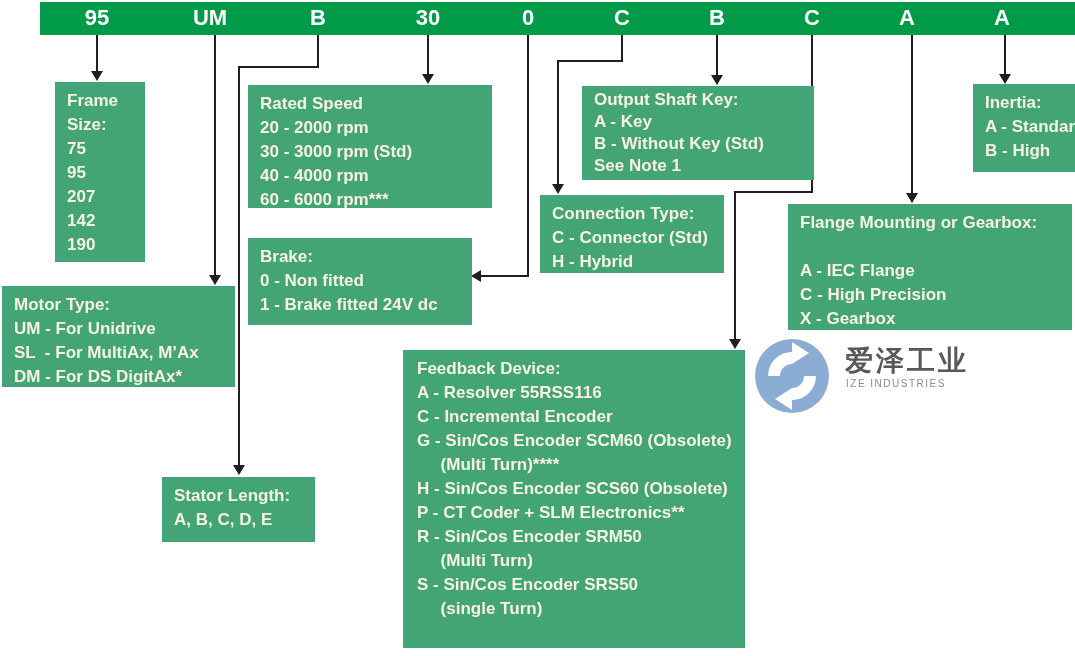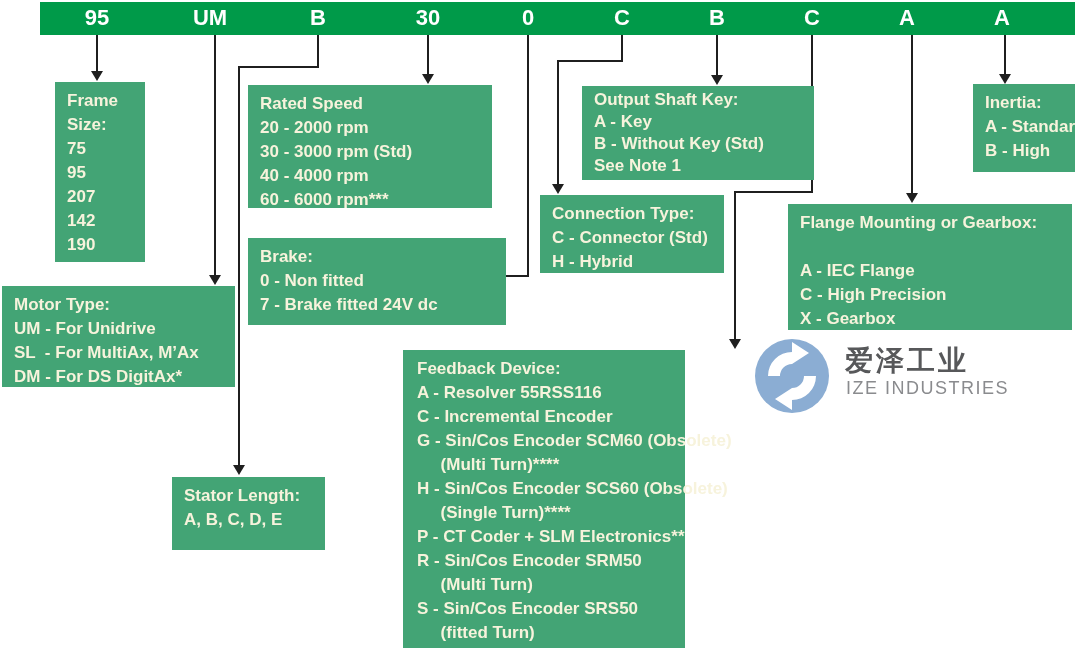--- a/index.html
+++ b/index.html
@@ -141,7 +141,7 @@
     <div class="ln">X - Gearbox</div>
   </div>
 
-  <div class="gbox" style="left:248px;top:238px;width:258px;height:87px">
+  <div class="gbox" style="left:248px;top:238px;width:224px;height:87px">
     <div class="ln">Brake:</div>
     <div class="ln">0 - Non fitted</div>
     <div class="ln">7 - Brake fitted 24V dc</div>

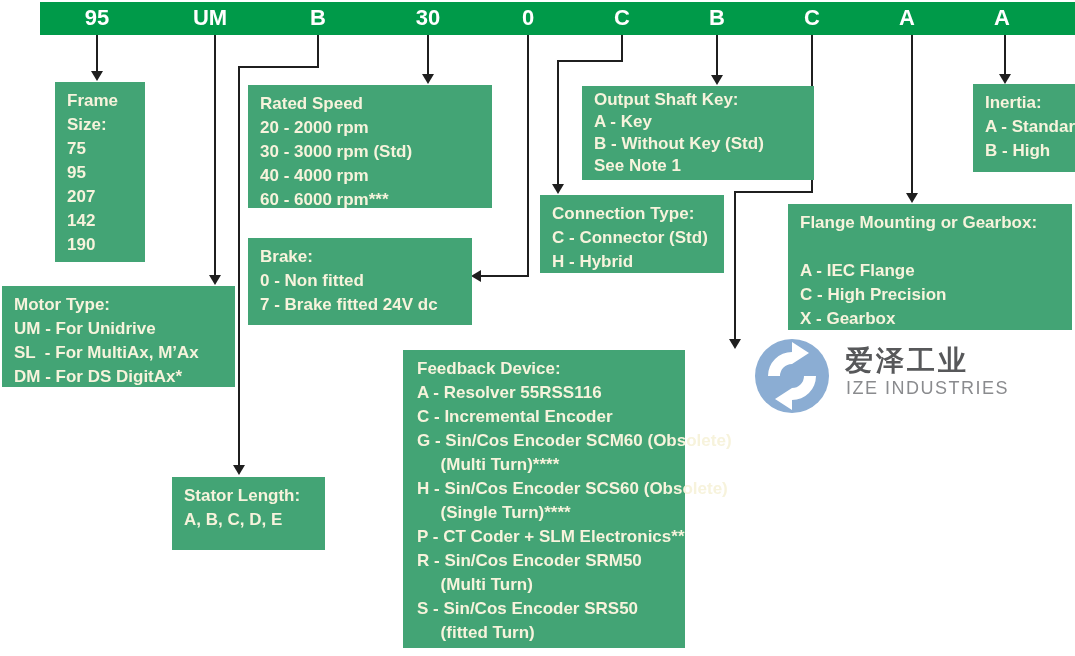--- a/index.html
+++ b/index.html
@@ -144,7 +144,7 @@
   <div class="gbox" style="left:248px;top:238px;width:224px;height:87px">
     <div class="ln">Brake:</div>
     <div class="ln">0 - Non fitted</div>
-    <div class="ln">7 - Brake fitted 24V dc</div>
+    <div class="ln">1 - Brake fitted 24V dc</div>
   </div>
 
   <div class="gbox" style="left:2px;top:286px;width:233px;height:101px">

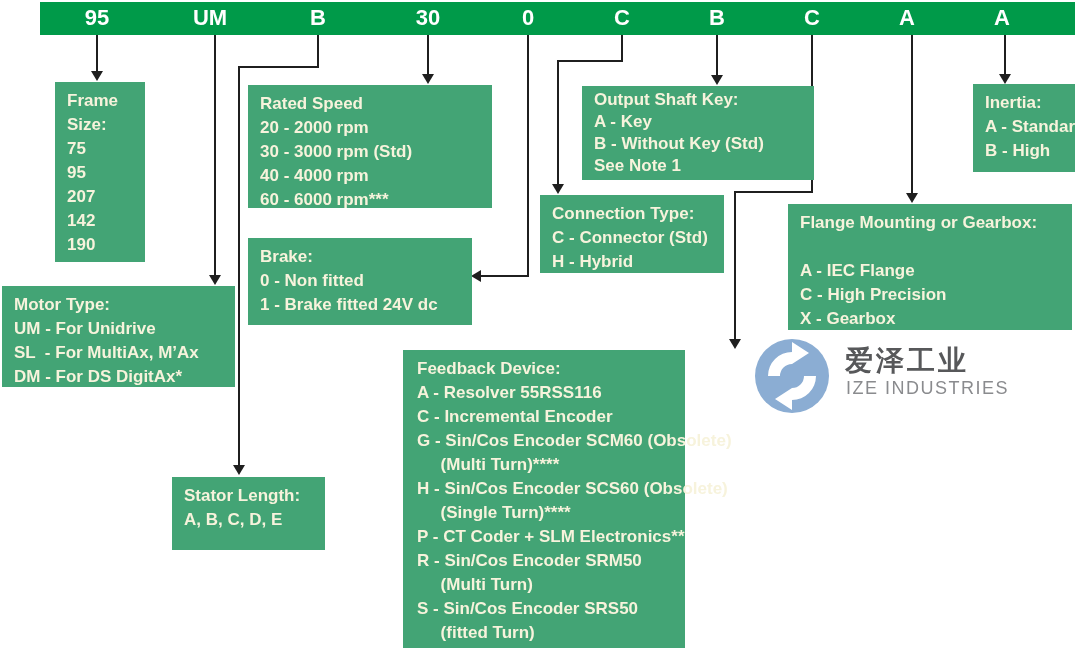--- a/index.html
+++ b/index.html
@@ -159,7 +159,7 @@
     <div class="ln">A, B, C, D, E</div>
   </div>
 
-  <div class="gbox fb" style="left:403px;top:350px;width:282px;height:298px">
+  <div class="gbox fb" style="left:403px;top:350px;width:342px;height:298px">
     <div class="ln">Feedback Device:</div>
     <div class="ln">A - Resolver 55RSS116</div>
     <div class="ln">C - Incremental Encoder</div>

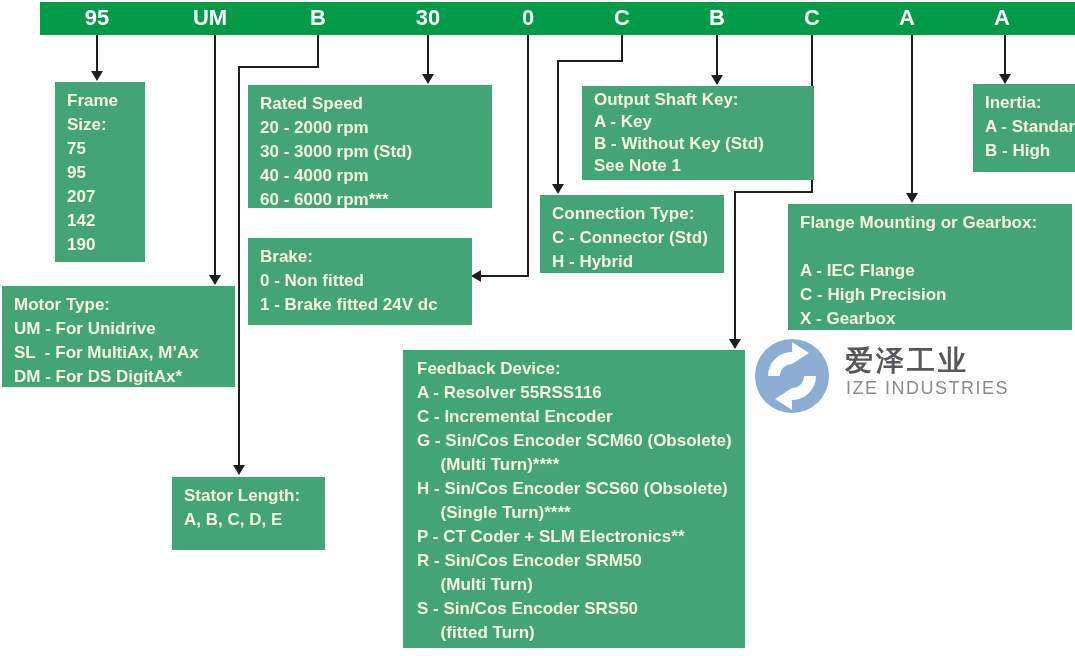--- a/index.html
+++ b/index.html
@@ -38,7 +38,7 @@
   }
   .logo-en{
     position:absolute;left:96px;top:44px;color:#8a8b8e;
-    font-size:18px;font-weight:normal;letter-spacing:1.5px;white-space:pre;
+    font-size:10px;font-weight:normal;letter-spacing:1.5px;white-space:pre;
   }
 </style>
 </head>

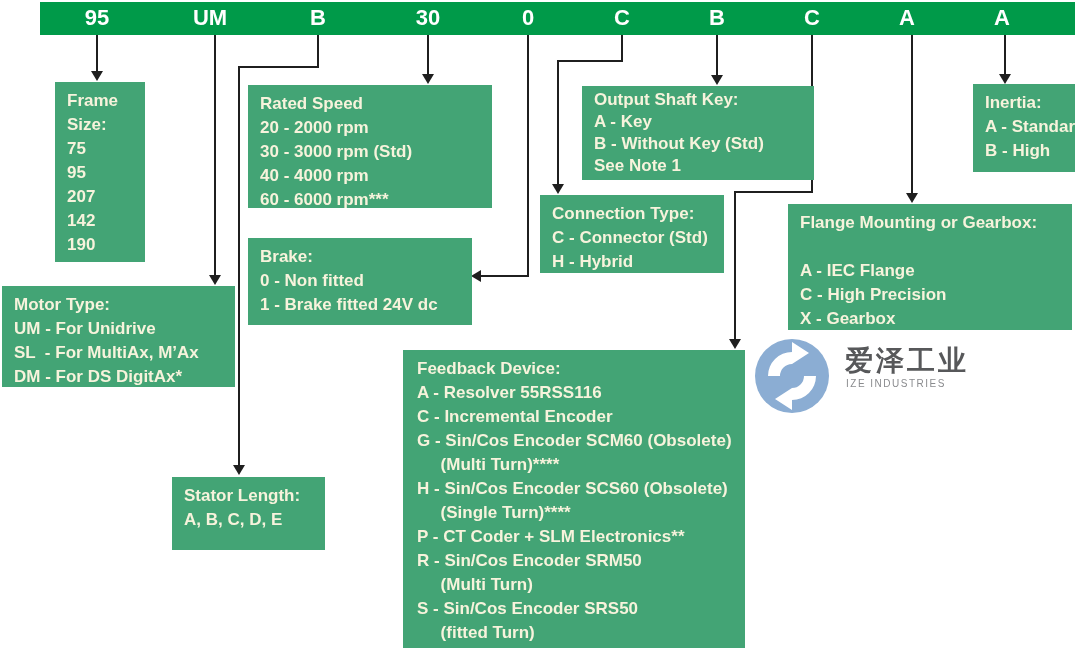--- a/index.html
+++ b/index.html
@@ -154,7 +154,7 @@
     <div class="ln">DM - For DS DigitAx*</div>
   </div>
 
-  <div class="gbox" style="left:172px;top:477px;width:153px;height:73px">
+  <div class="gbox" style="left:162px;top:477px;width:153px;height:65px">
     <div class="ln">Stator Length:</div>
     <div class="ln">A, B, C, D, E</div>
   </div>

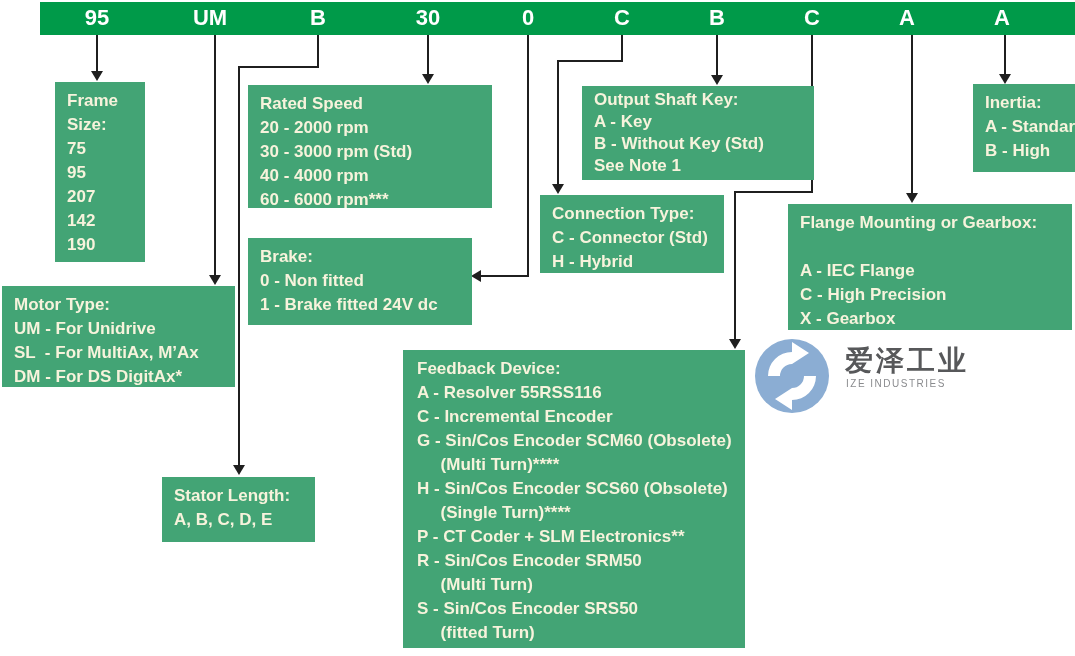--- a/index.html
+++ b/index.html
@@ -166,7 +166,6 @@
     <div class="ln">G - Sin/Cos Encoder SCM60 (Obsolete)</div>
     <div class="ln">     (Multi Turn)****</div>
     <div class="ln">H - Sin/Cos Encoder SCS60 (Obsolete)</div>
-    <div class="ln">     (Single Turn)****</div>
     <div class="ln">P - CT Coder + SLM Electronics**</div>
     <div class="ln">R - Sin/Cos Encoder SRM50</div>
     <div class="ln">     (Multi Turn)</div>

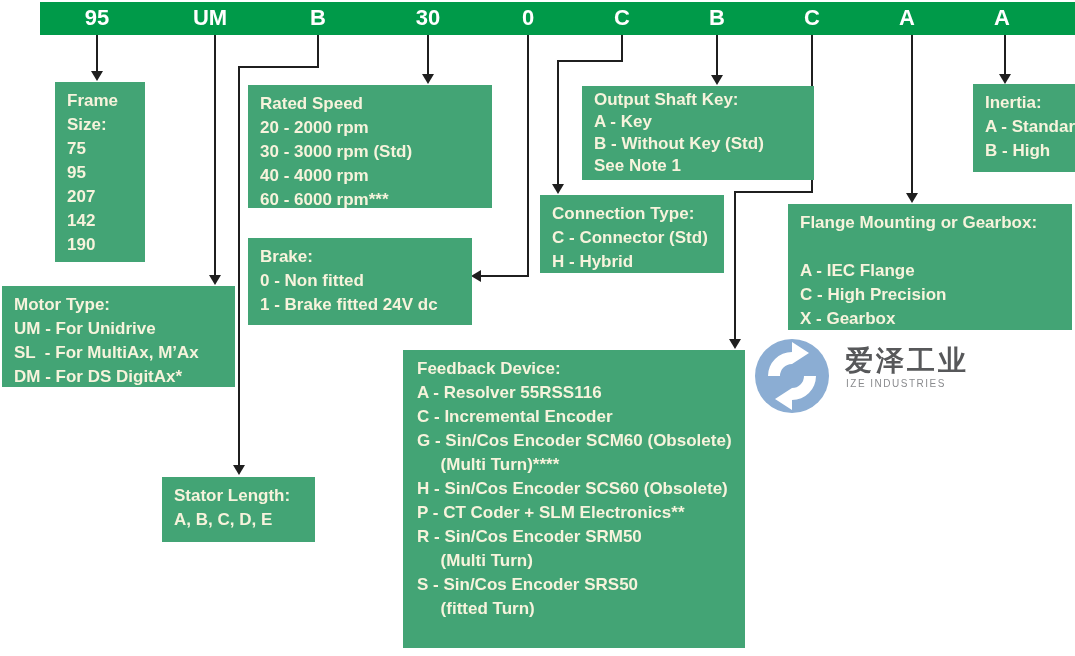--- a/index.html
+++ b/index.html
@@ -170,7 +170,7 @@
     <div class="ln">R - Sin/Cos Encoder SRM50</div>
     <div class="ln">     (Multi Turn)</div>
     <div class="ln">S - Sin/Cos Encoder SRS50</div>
-    <div class="ln">     (fitted Turn)</div>
+    <div class="ln">     (single Turn)</div>
   </div>
 
   <div class="logo-wrap">

